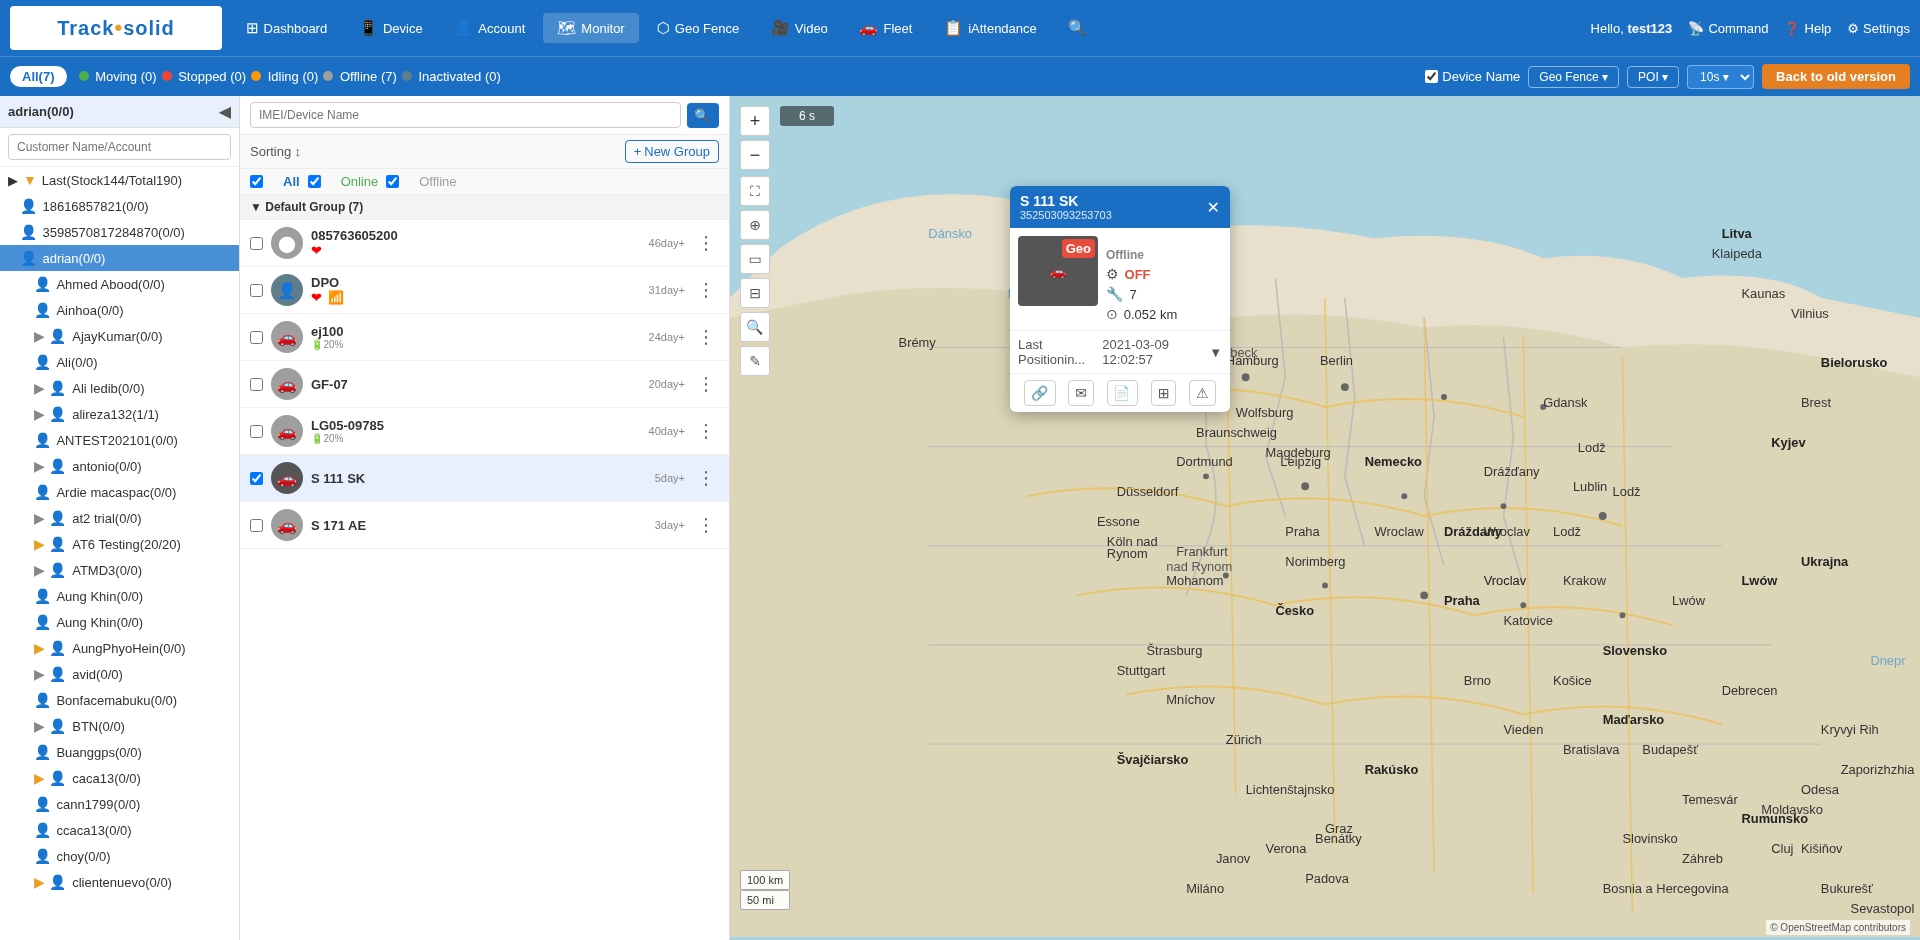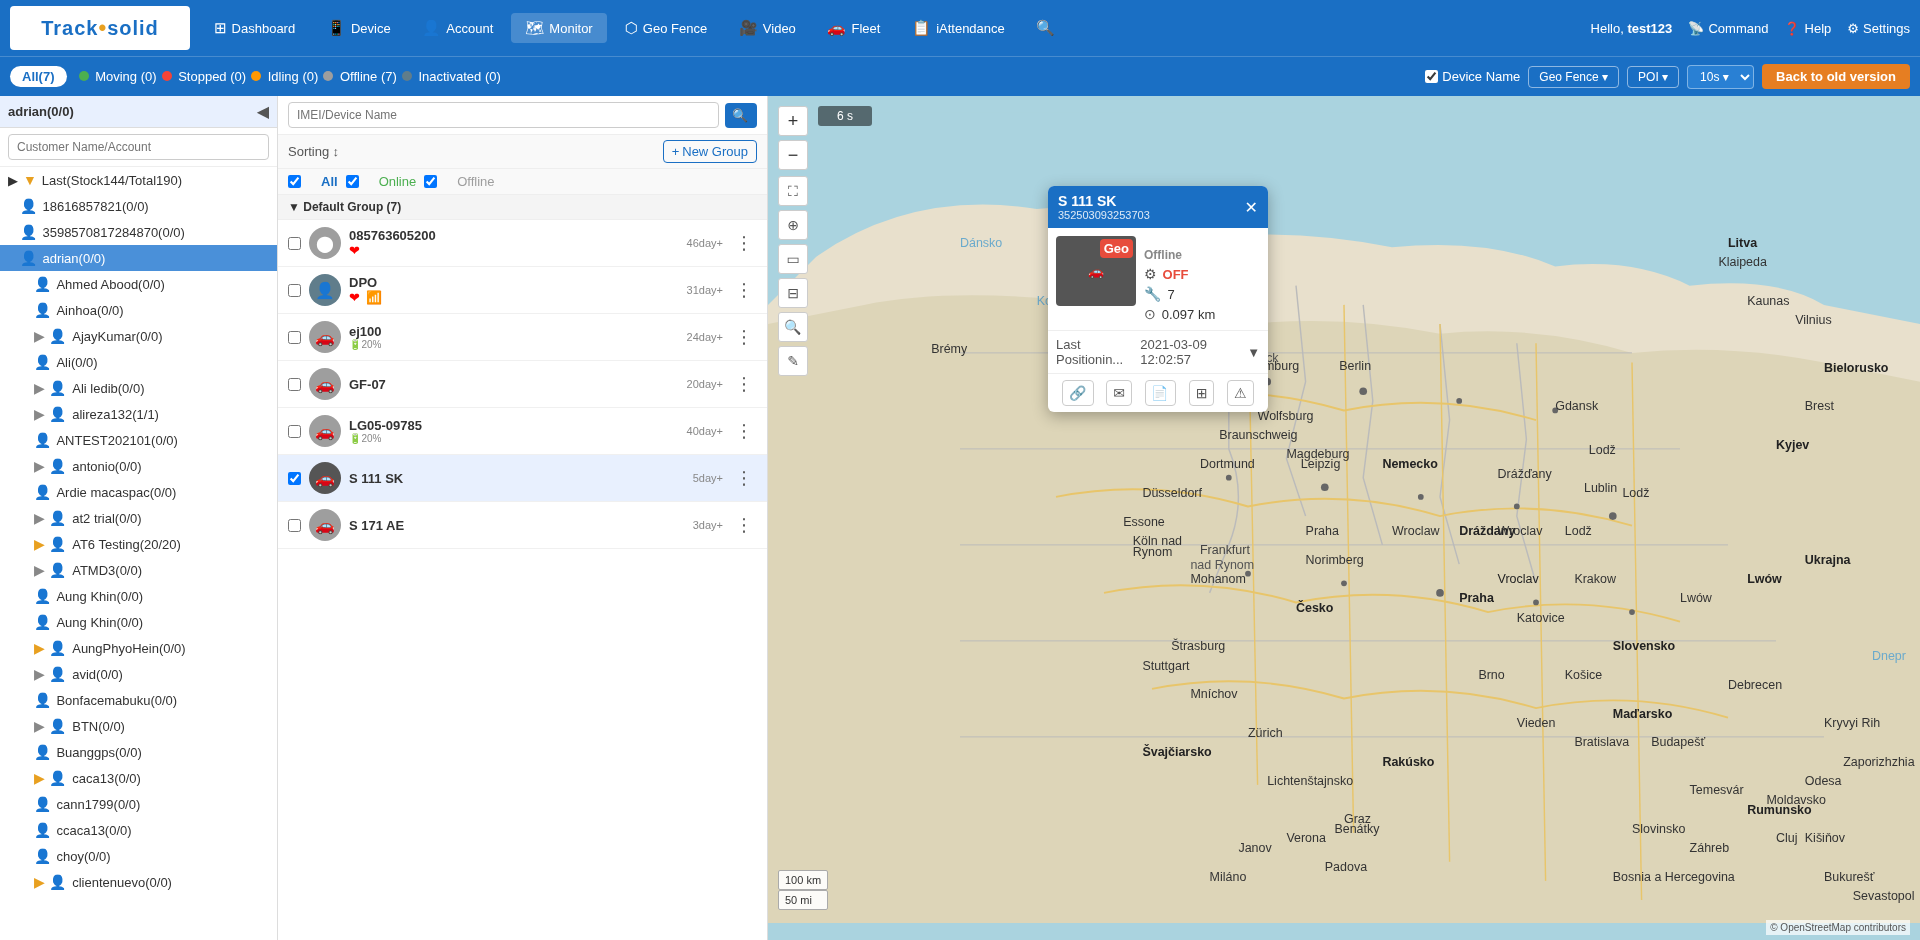--- a/index.html
+++ b/index.html
@@ -17,7 +17,7 @@
       z-index: 100;
     }
     .logo-area {
-      width: 180px;
+      width: 212px;
       background: #fff;
       border-radius: 4px;
       height: 44px;

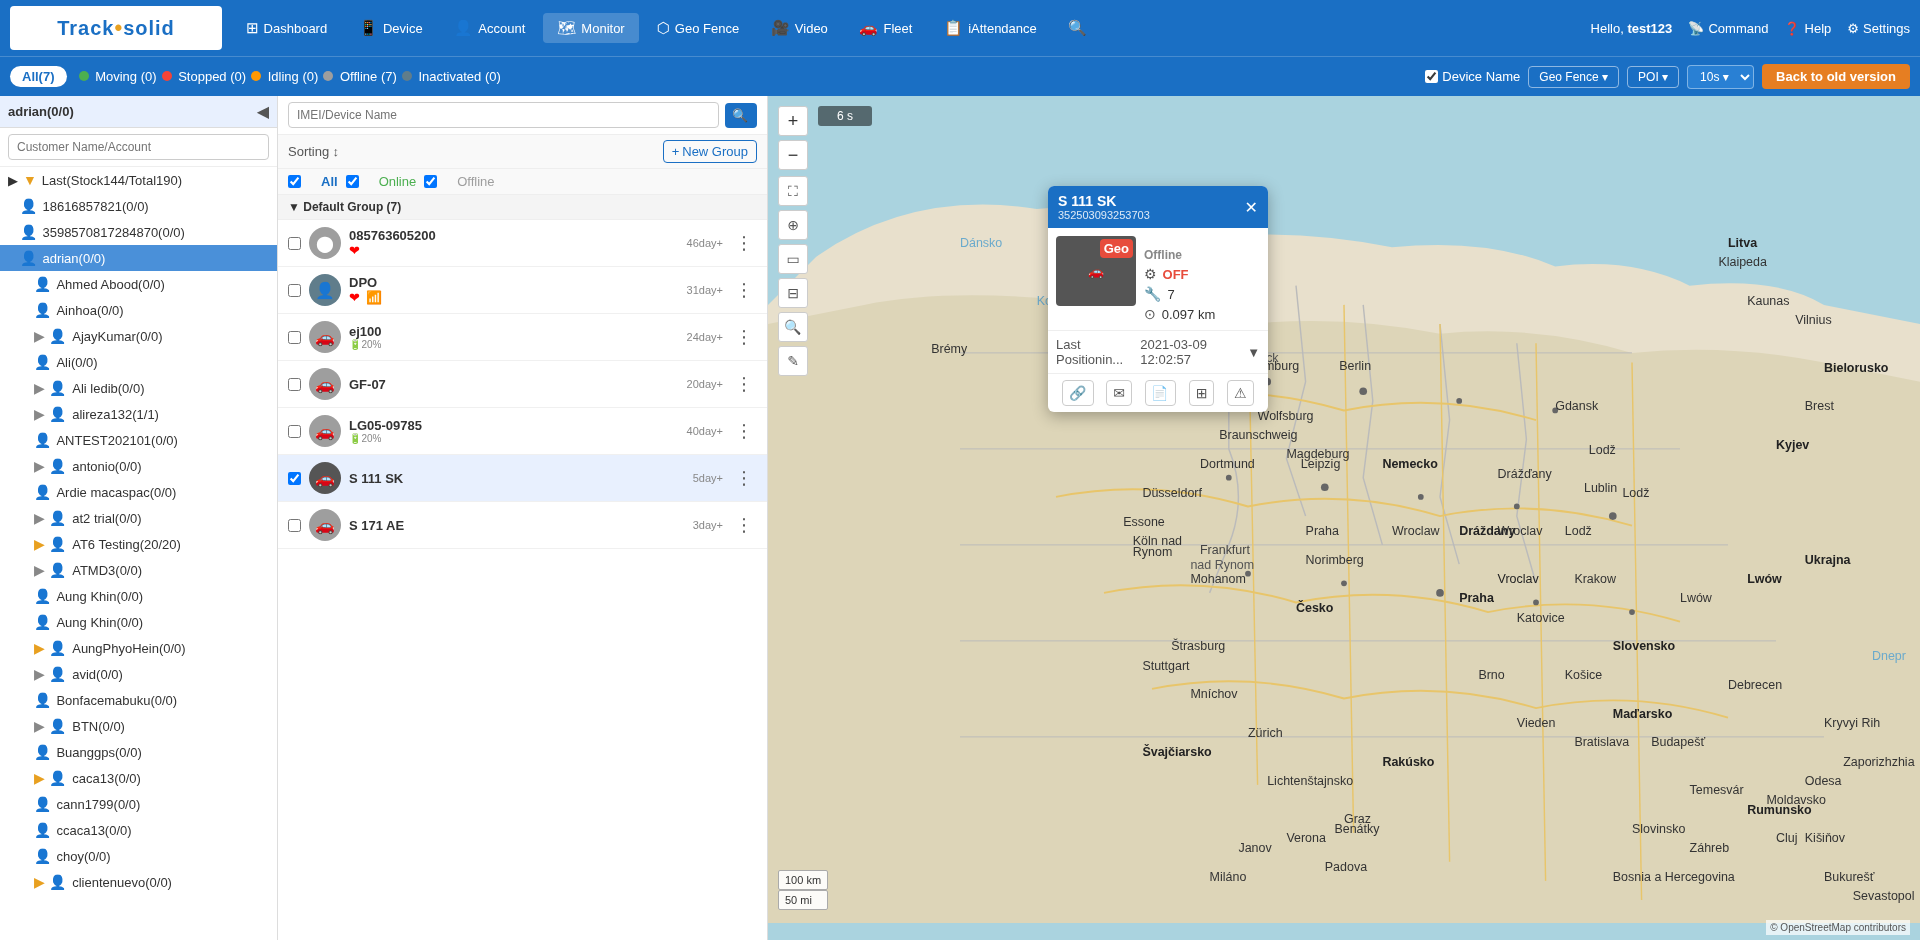--- a/index.html
+++ b/index.html
@@ -119,7 +119,7 @@
 
     
     .left-sidebar {
-      width: 278px;
+      width: 240px;
       background: #fff;
       border-right: 1px solid #ddd;
       display: flex;

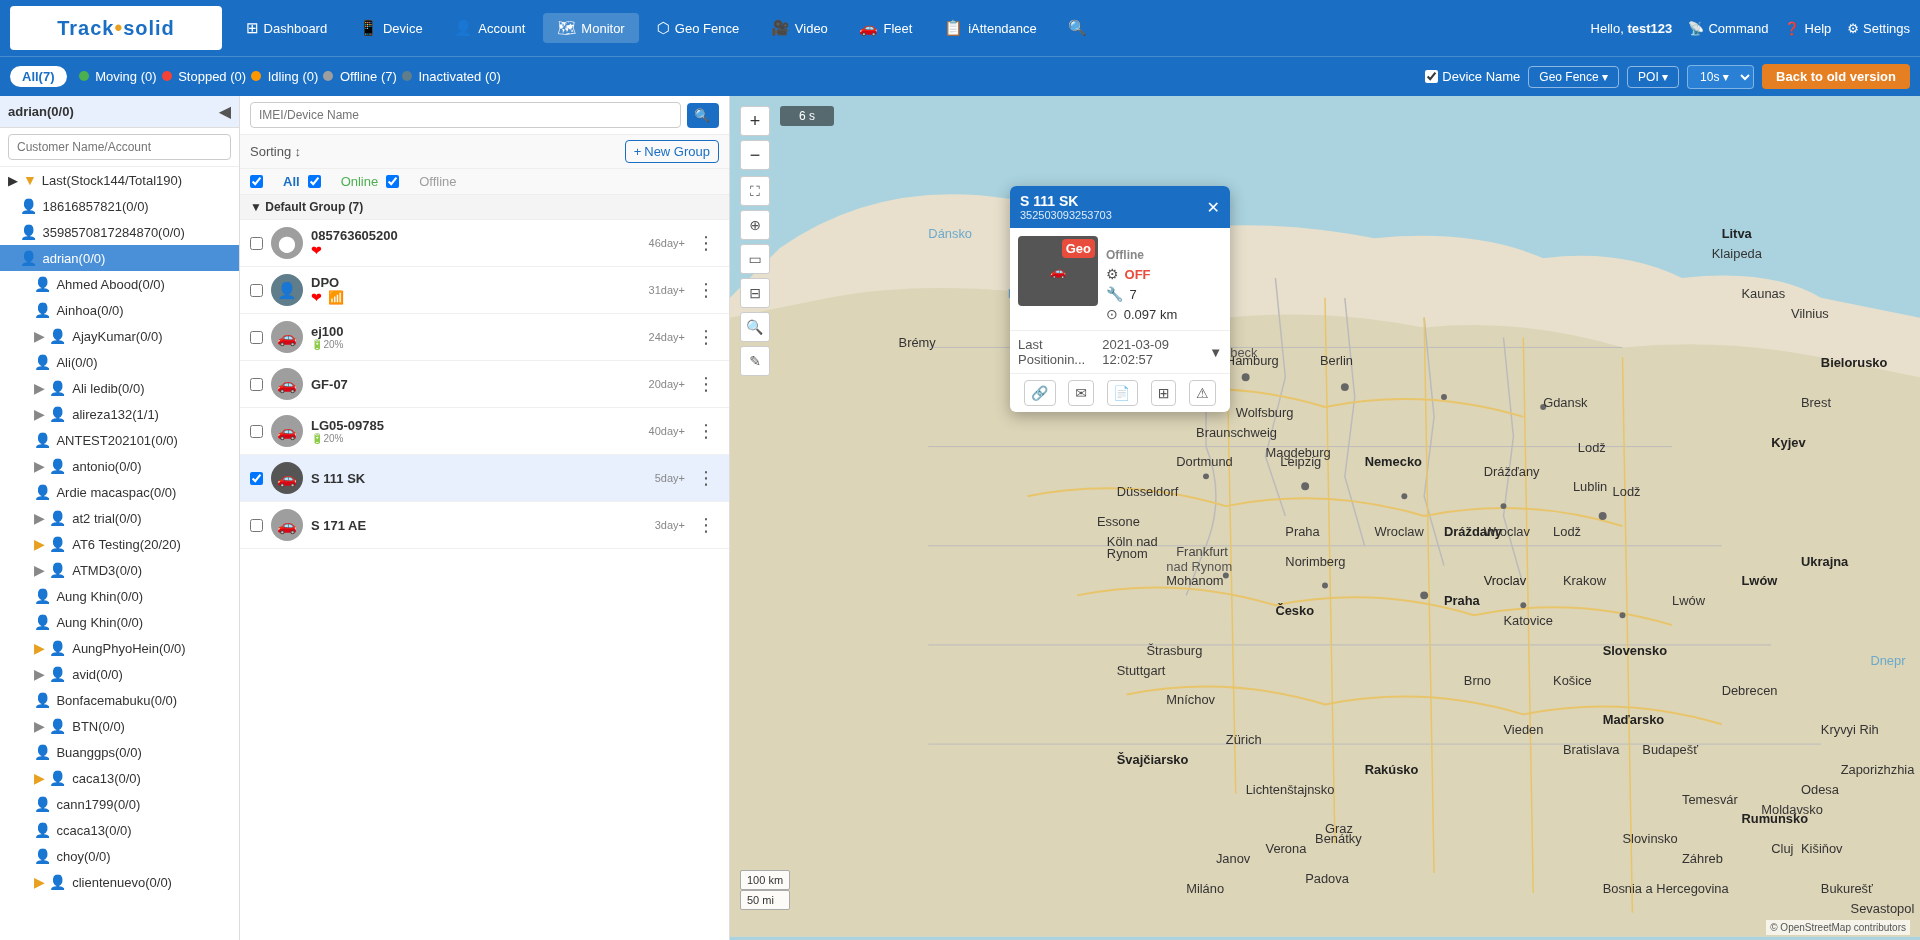--- a/index.html
+++ b/index.html
@@ -1000,7 +1000,7 @@
             </div>
             <div class="popup-stat-row">
               <span class="popup-stat-icon">⊙</span>
-              <span class="popup-stat-val">0.097 km</span>
+              <span class="popup-stat-val">0.052 km</span>
             </div>
           </div>
           <div class="popup-clearfix"></div>

